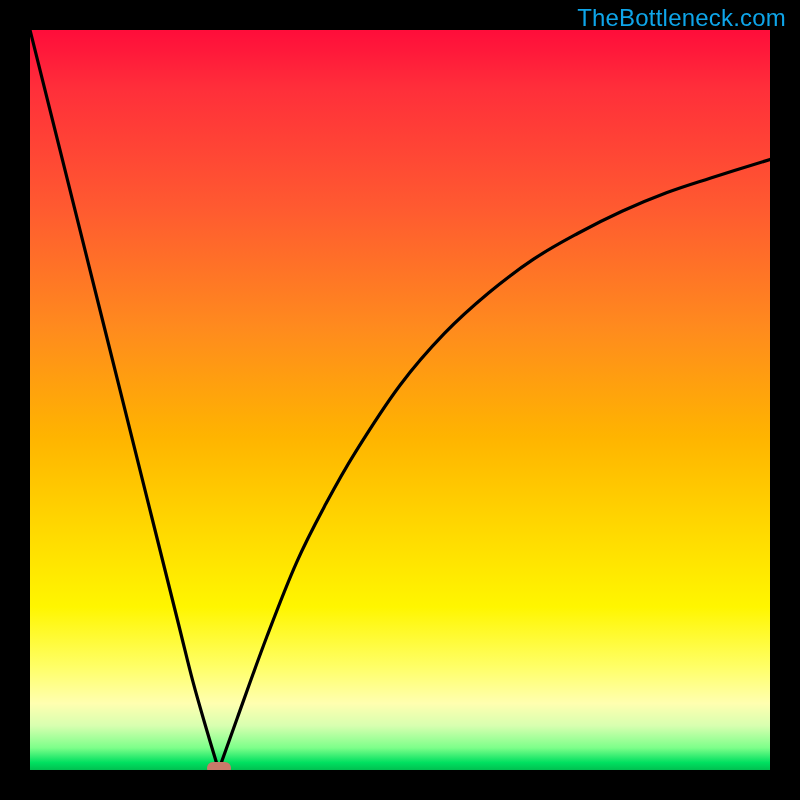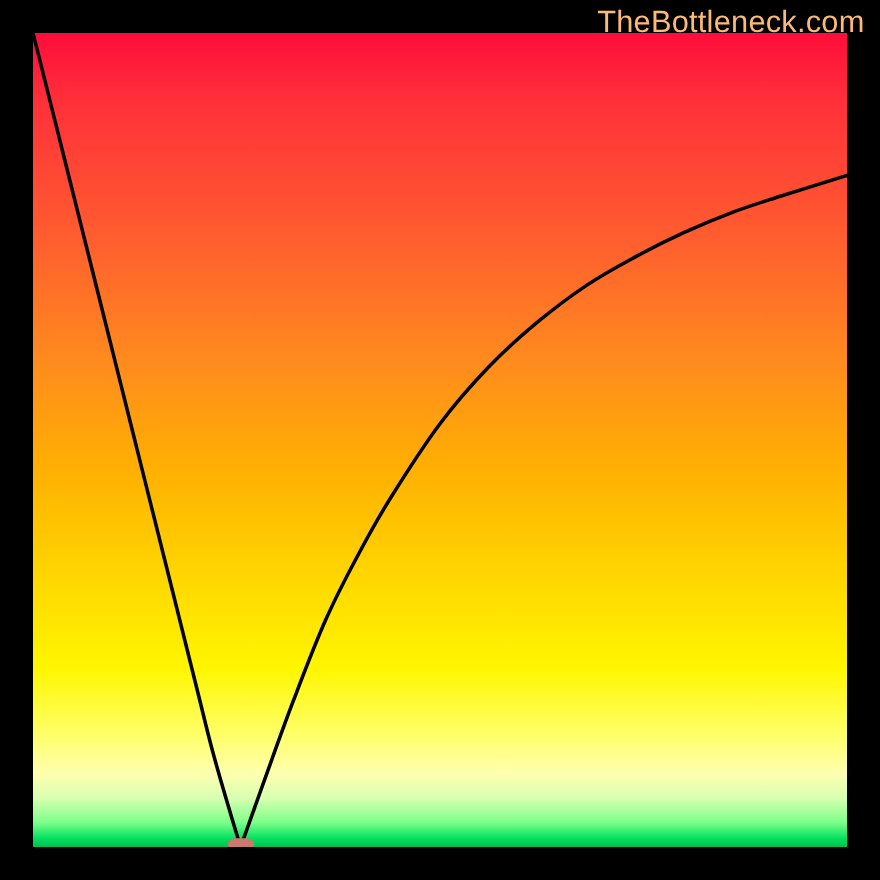--- a/index.html
+++ b/index.html
@@ -53,8 +53,8 @@
     position: absolute;
     top: 4px;
     right: 14px;
-    color: #fdba74;
-    font-size: 28px;
+    color: #0ea5e9;
+    font-size: 24px;
     letter-spacing: 0.2px;
     user-select: none;
   }

